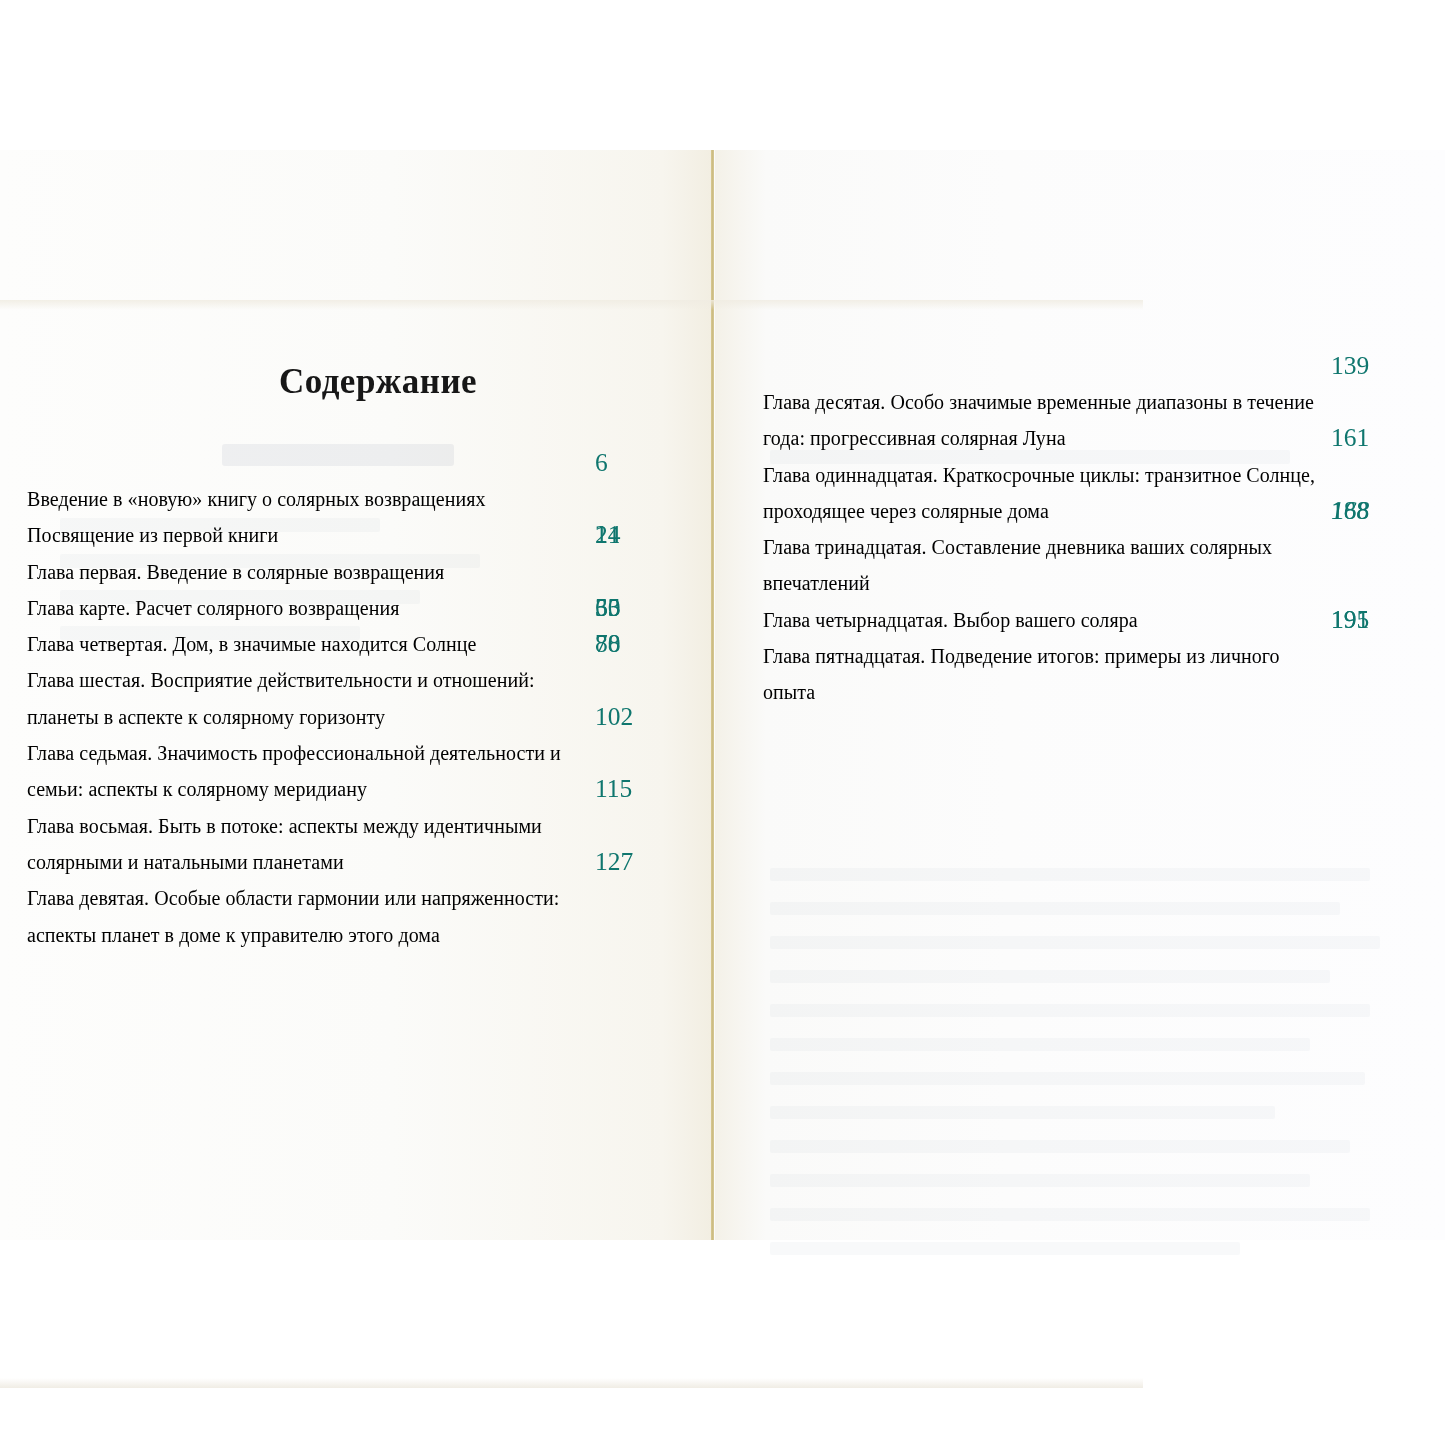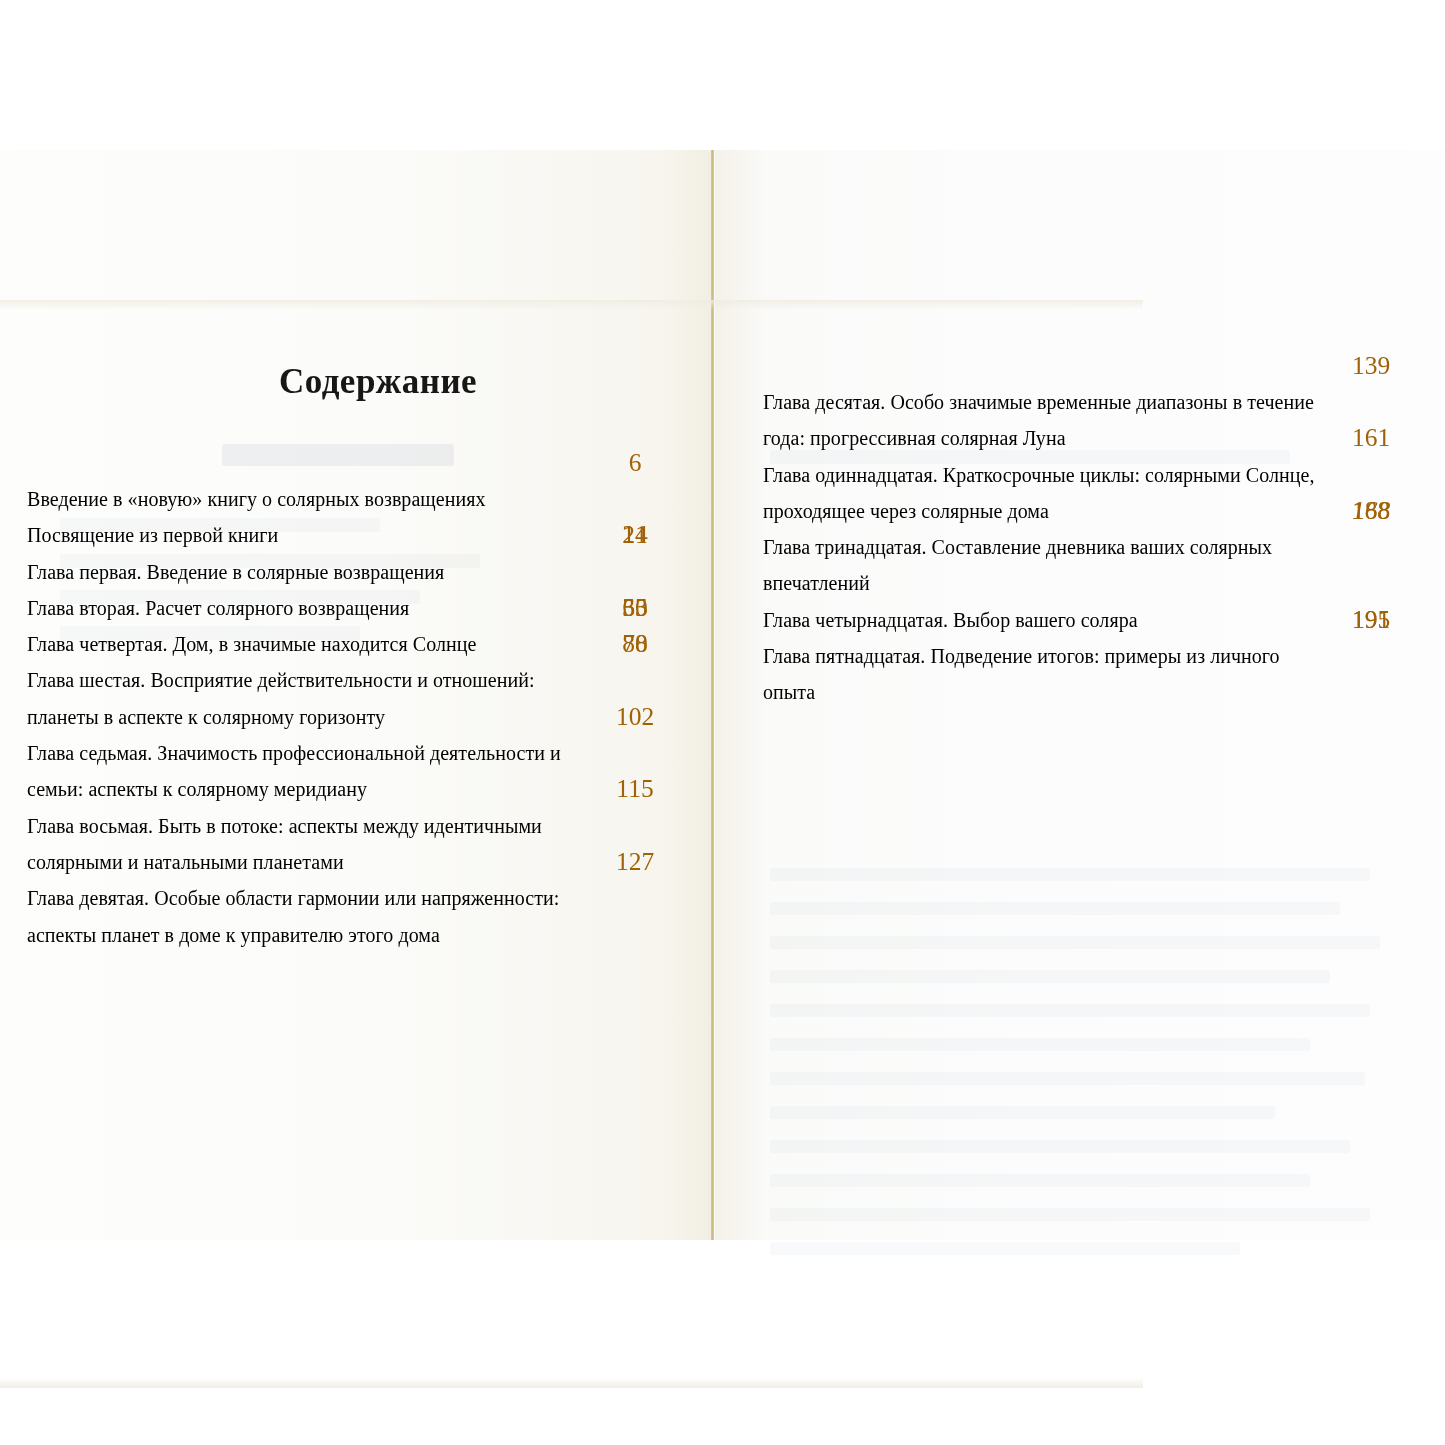--- a/index.html
+++ b/index.html
@@ -123,10 +123,10 @@
     position: absolute;
     right: 0;
     width: 80px;
-    text-align: center;
+    text-align: left;
     font-size: 25.5px;
     line-height: 36.3px;
-    color: #a16207;
+    color: #0f766e;
   }
 
   

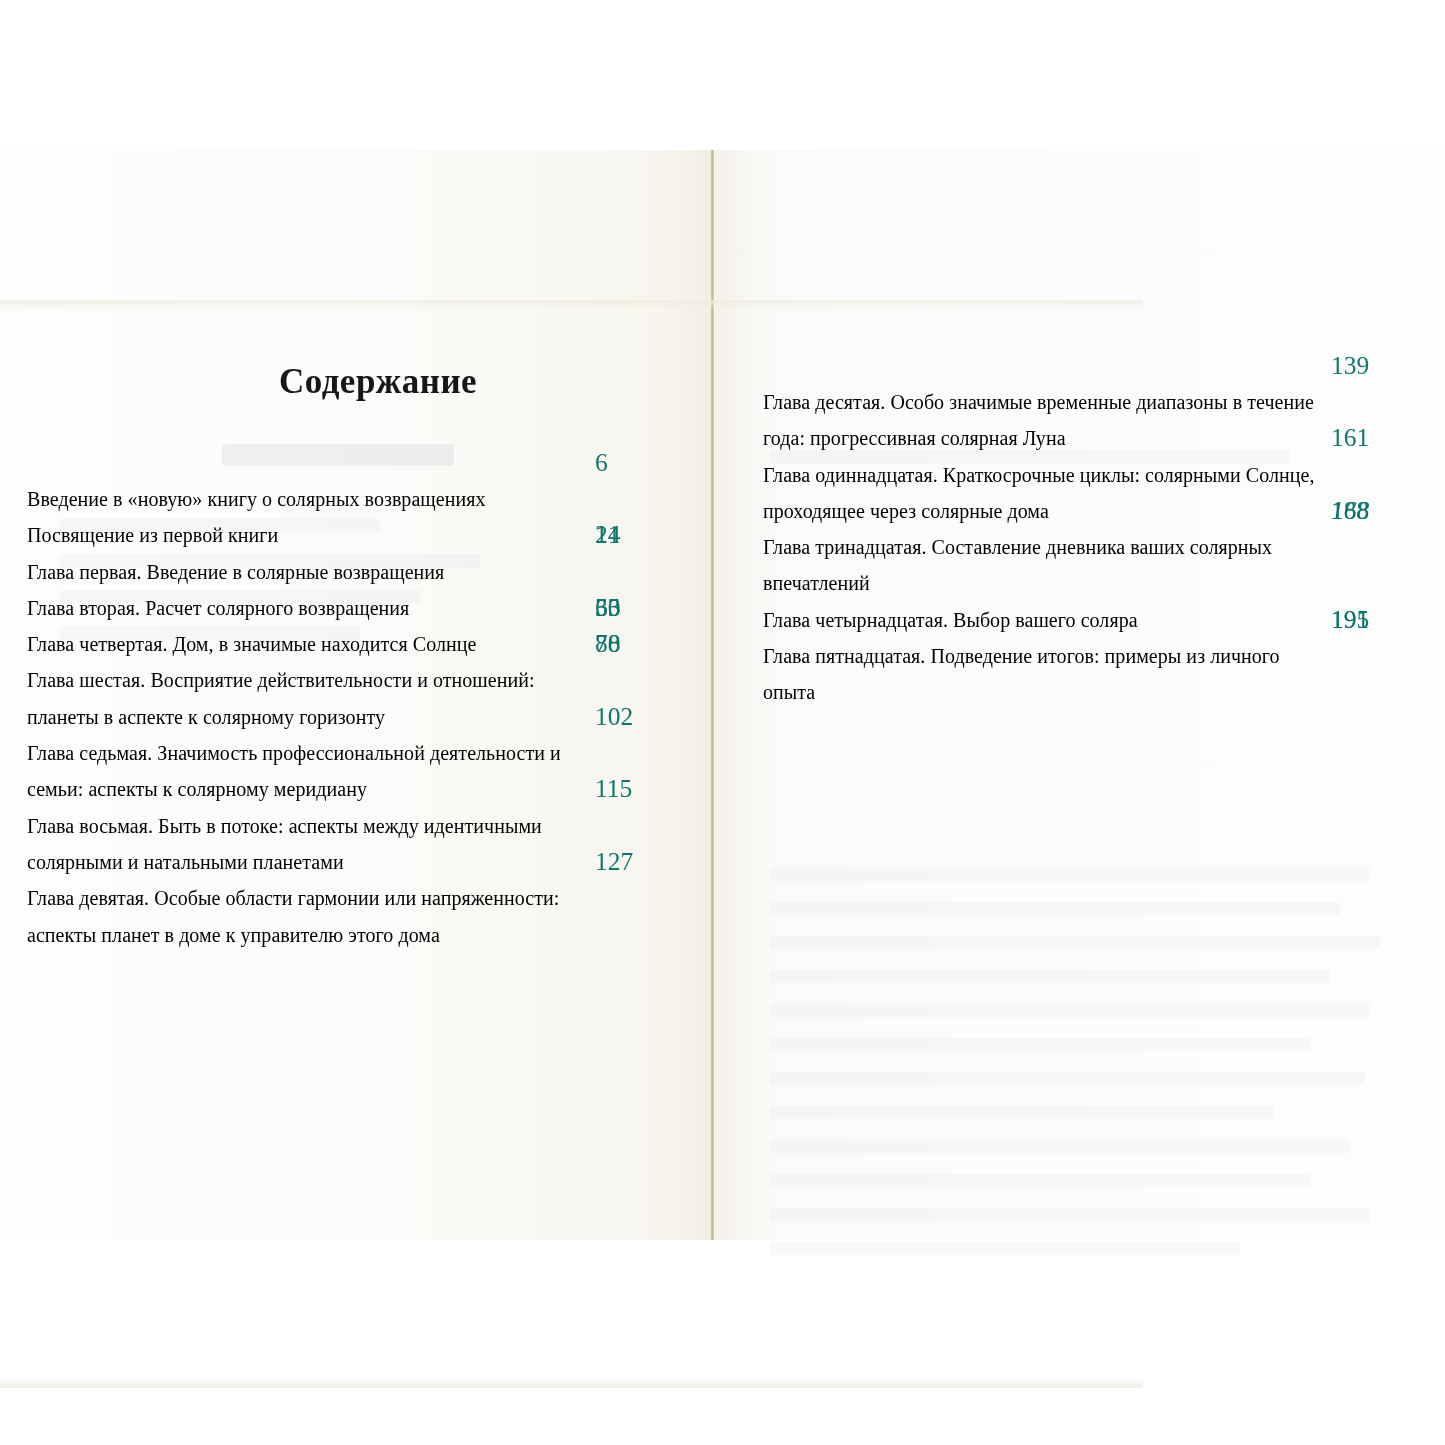--- a/index.html
+++ b/index.html
@@ -248,7 +248,7 @@
         </li>
 
         <li class="toc-entry">
-          <span class="entry-title">Глава одиннадцатая. Краткосрочные циклы: солярными Солнце, проходящее через солярные дома</span>
+          <span class="entry-title">Глава одиннадцатая. Краткосрочные циклы: транзитное Солнце, проходящее через солярные дома</span>
           <span class="entry-page" style="top:-36.3px;">161</span>
         </li>
 

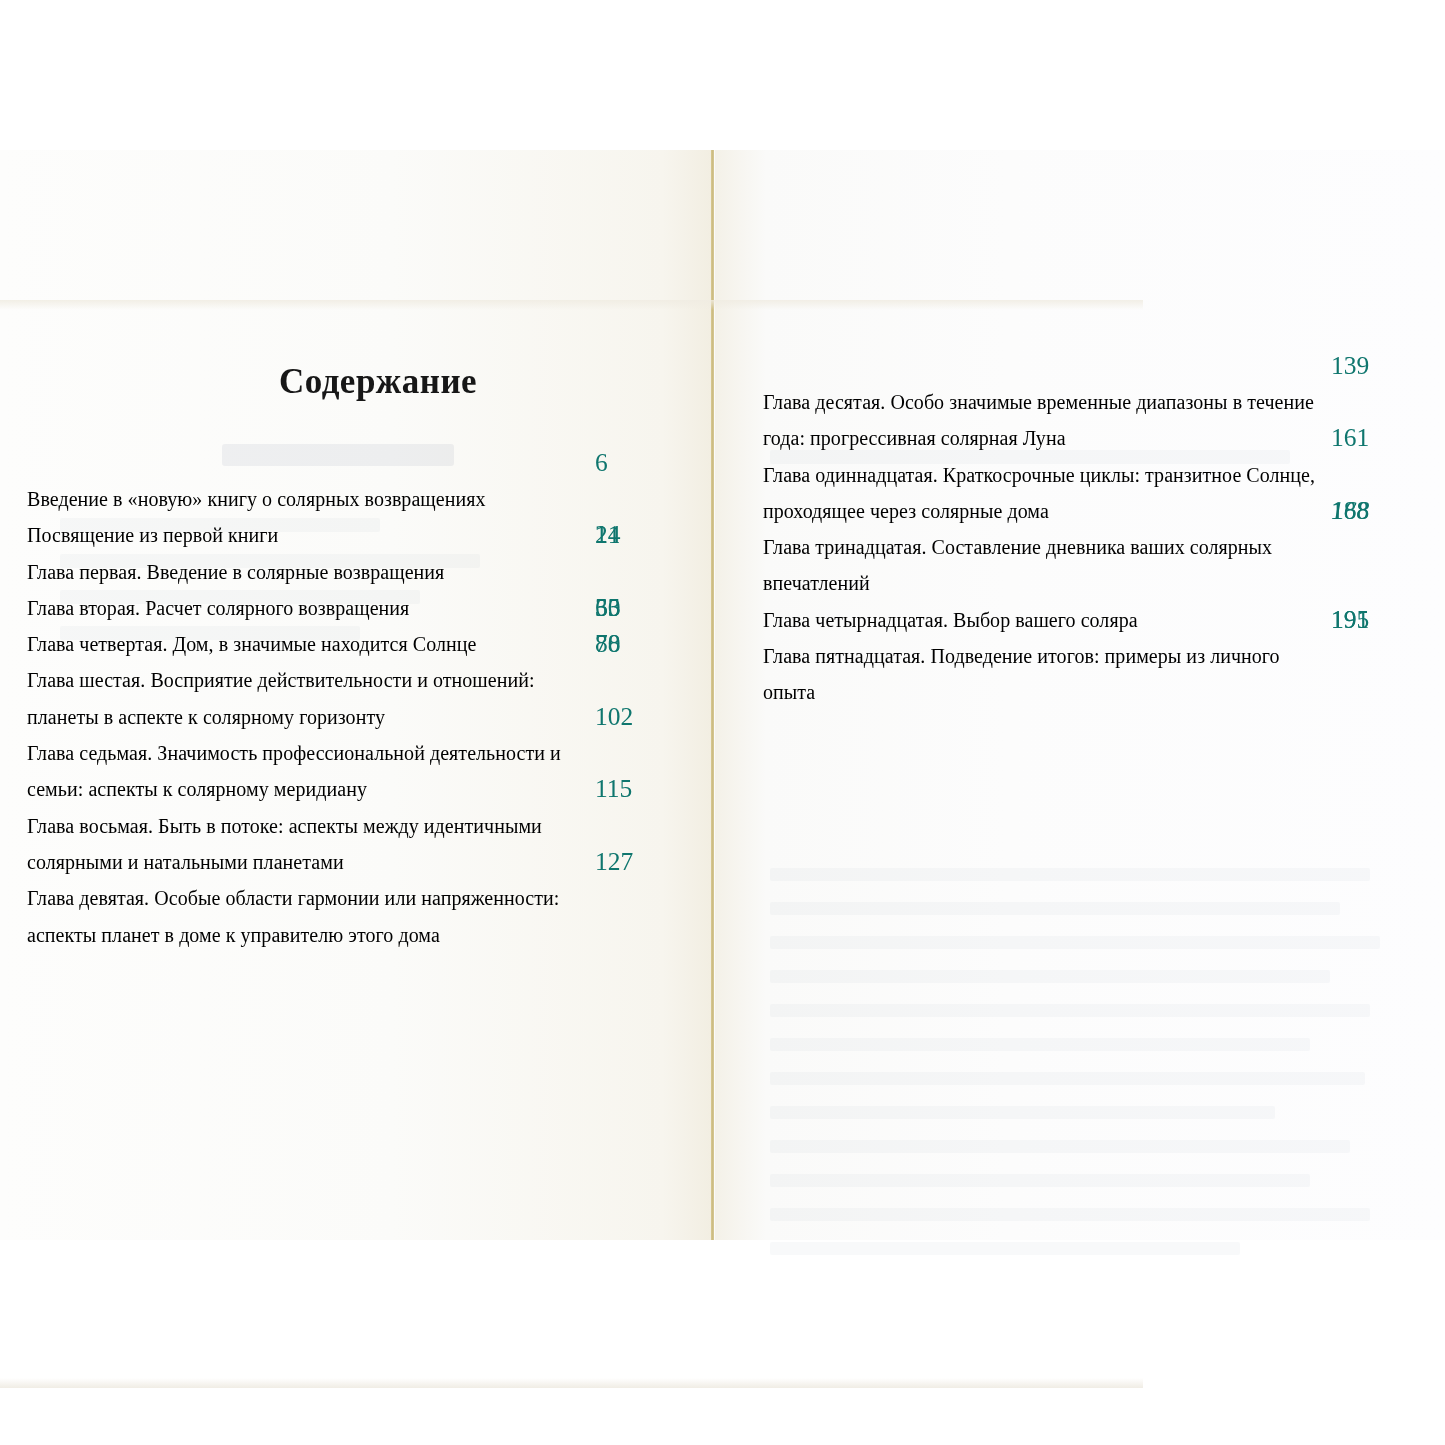--- a/index.html
+++ b/index.html
@@ -199,7 +199,7 @@
         </li>
 
         <li class="toc-entry">
-          <span class="entry-title">Глава вторая. Расчет солярного возвращения</span>
+          <span class="entry-title">Глава карте. Расчет солярного возвращения</span>
           <span class="entry-page" style="top:0;">35</span>
         </li>
 

